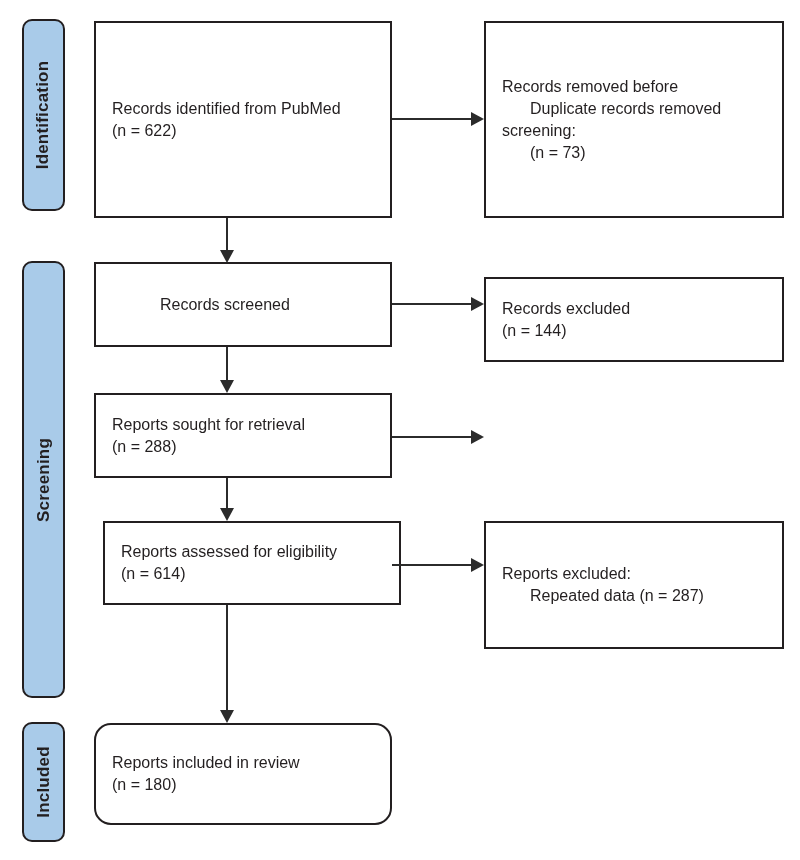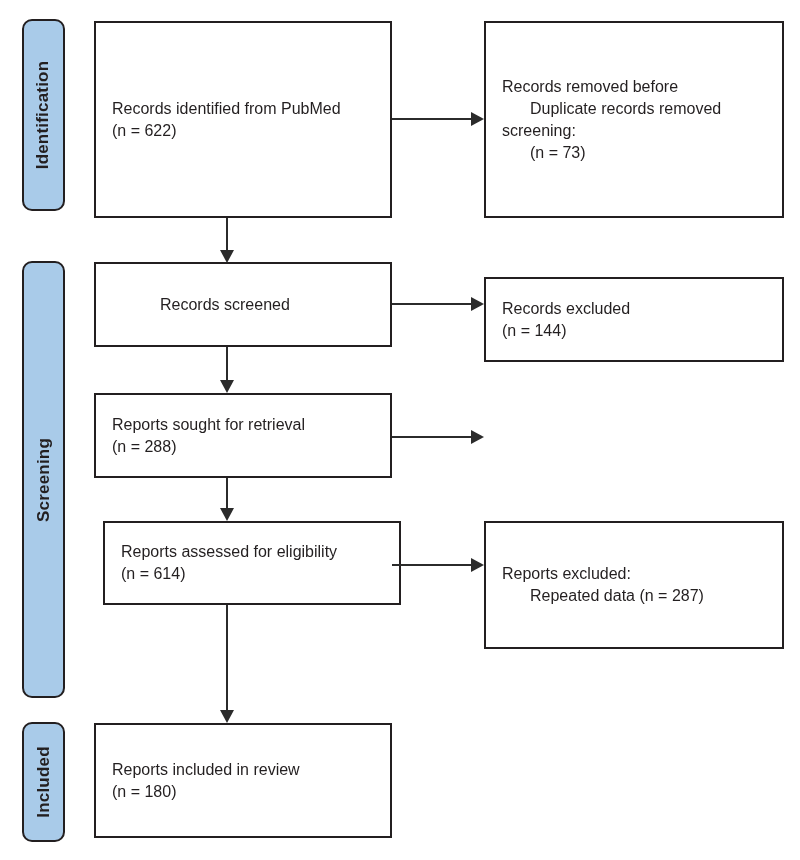--- a/index.html
+++ b/index.html
@@ -110,7 +110,7 @@
     </div>
   </div>
 
-  <div class="box" style="left:94px; top:723px; width:298px; height:115px;">
+  <div class="box" style="left:94px; top:723px; width:298px; height:102px;border-radius:17px;">
     <div class="box-text">
       <div class="line">Reports included in review</div>
       <div class="line">(n = 180)</div>

